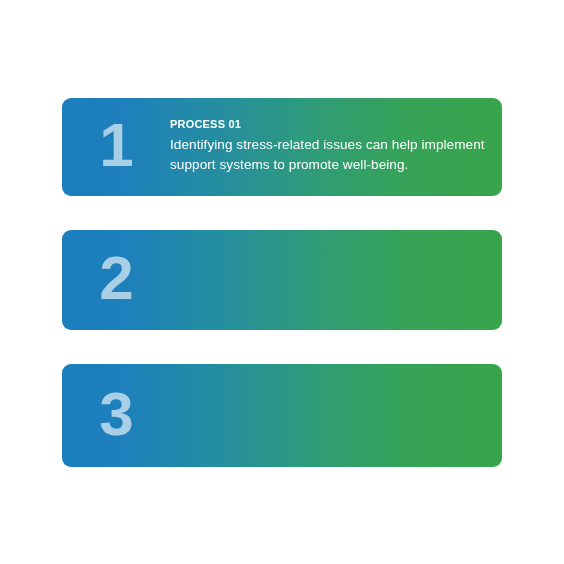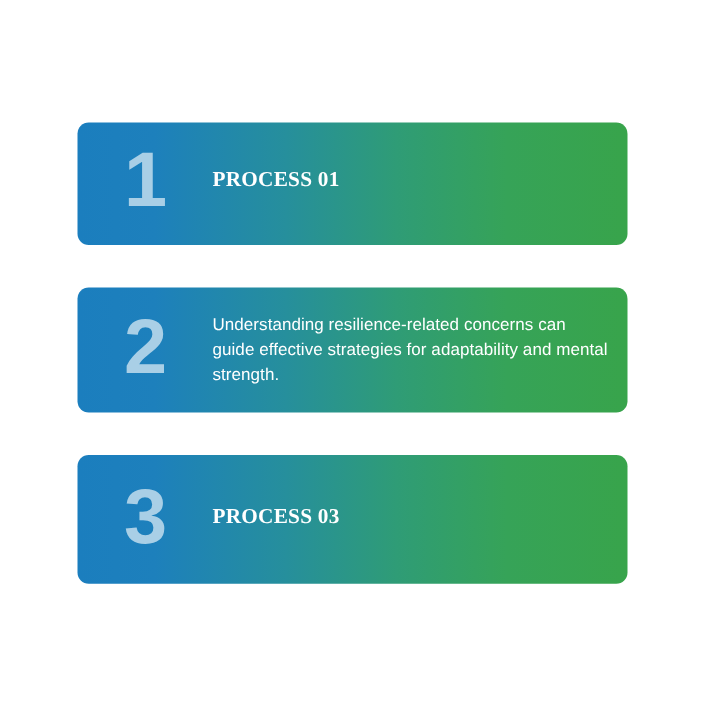--- a/index.html
+++ b/index.html
@@ -64,8 +64,8 @@
   }
 
   .card-title {
-    font-family: Liberation Serif, serif;
-    font-size: 17px;
+    font-family: Liberation Sans, sans-serif;
+    font-size: 11px;
     font-weight: bold;
     color: #ffffff;
     letter-spacing: 0.2px;

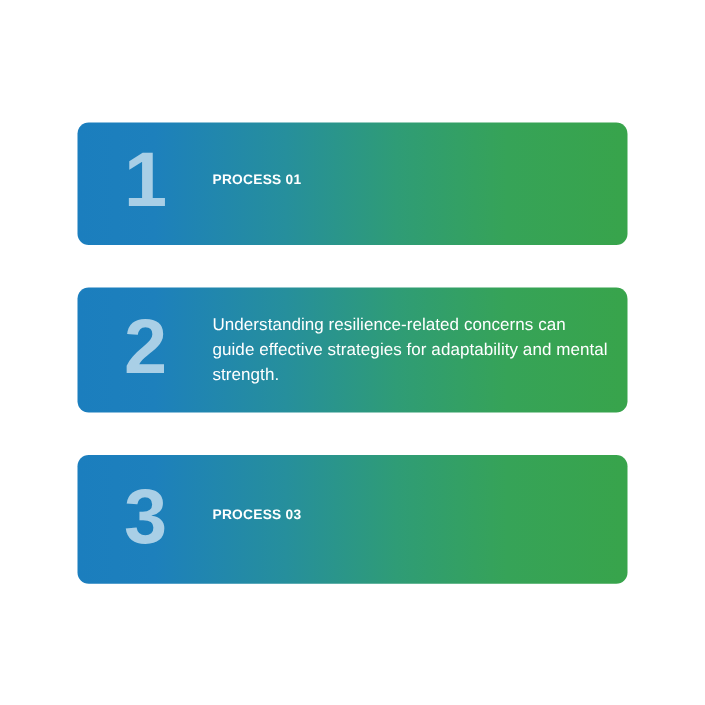--- a/index.html
+++ b/index.html
@@ -99,6 +99,7 @@
     </div>
     <div class="card-body">
       <h2 class="card-title">PROCESS 01</h2>
+      <p class="card-description">Identifying stress-related issues can help implement support systems to promote well-being.</p>
     </div>
   </div>
 

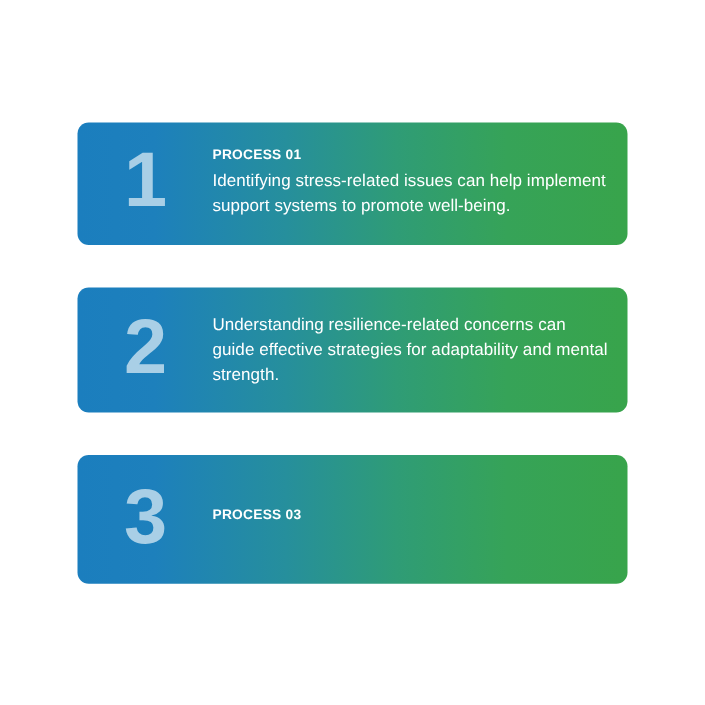--- a/index.html
+++ b/index.html
@@ -108,7 +108,6 @@
       <span class="card-number">2</span>
     </div>
     <div class="card-body">
-      <p class="card-description">Understanding resilience-related concerns can guide effective strategies for adaptability and mental strength.</p>
     </div>
   </div>
 

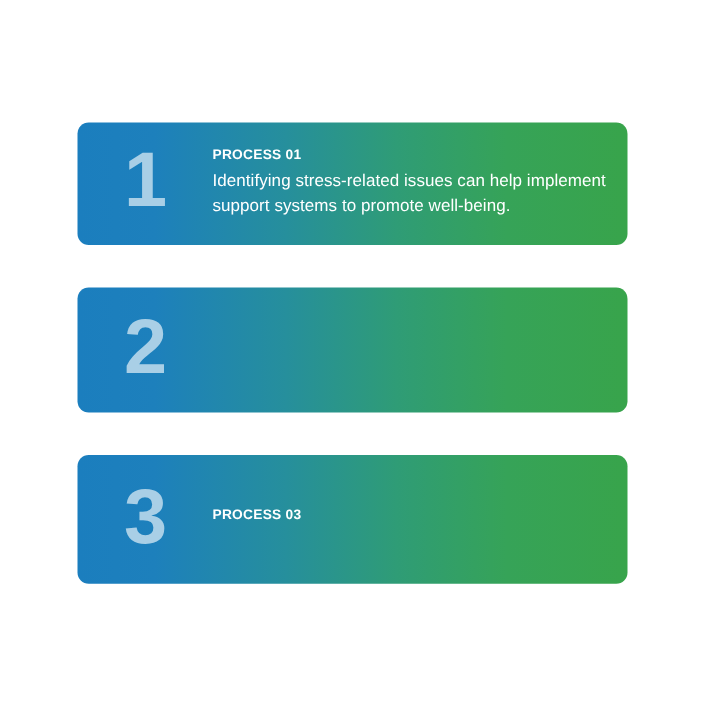--- a/index.html
+++ b/index.html
@@ -116,7 +116,6 @@
       <span class="card-number">3</span>
     </div>
     <div class="card-body">
-      <h2 class="card-title">PROCESS 03</h2>
     </div>
   </div>
 

